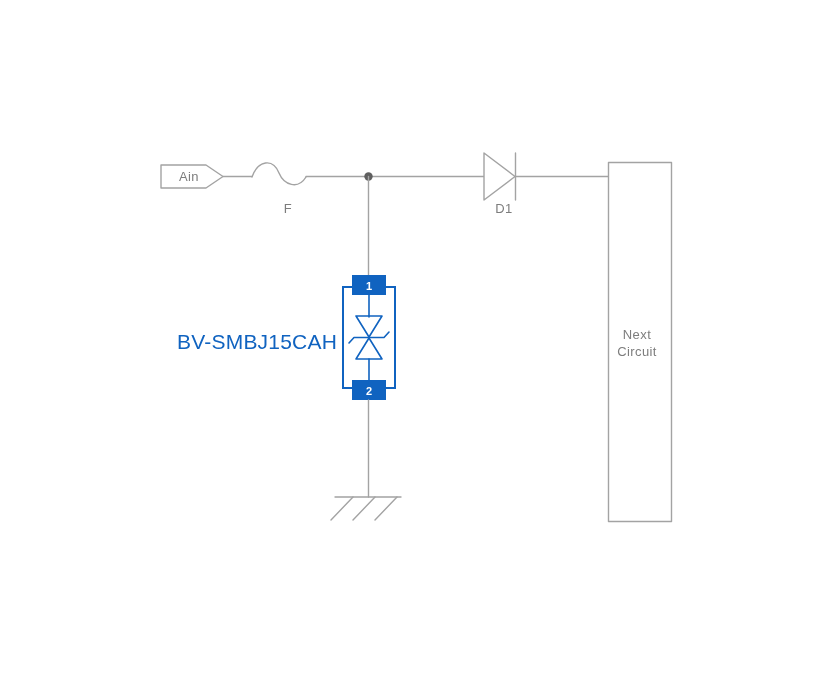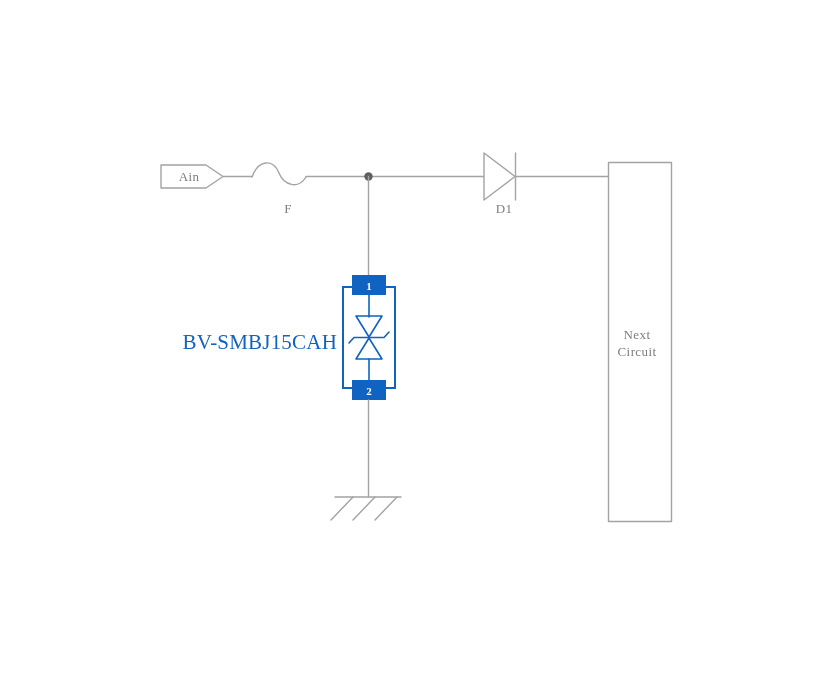--- a/index.html
+++ b/index.html
@@ -16,7 +16,7 @@
     font-family:"Liberation Sans", sans-serif;
     overflow:hidden;
   }
-  .page{position:relative;width:832px;height:558px;background:var(--background);font-family:Liberation Serif, serif;}
+  .page{position:relative;width:832px;height:558px;background:var(--background);}
   svg{display:block;}
   .wire{stroke:var(--wire);stroke-width:1.4;fill:none;stroke-linecap:round;}
   .sym{stroke:var(--wire);stroke-width:1.4;fill:#ffffff;stroke-linejoin:round;}

